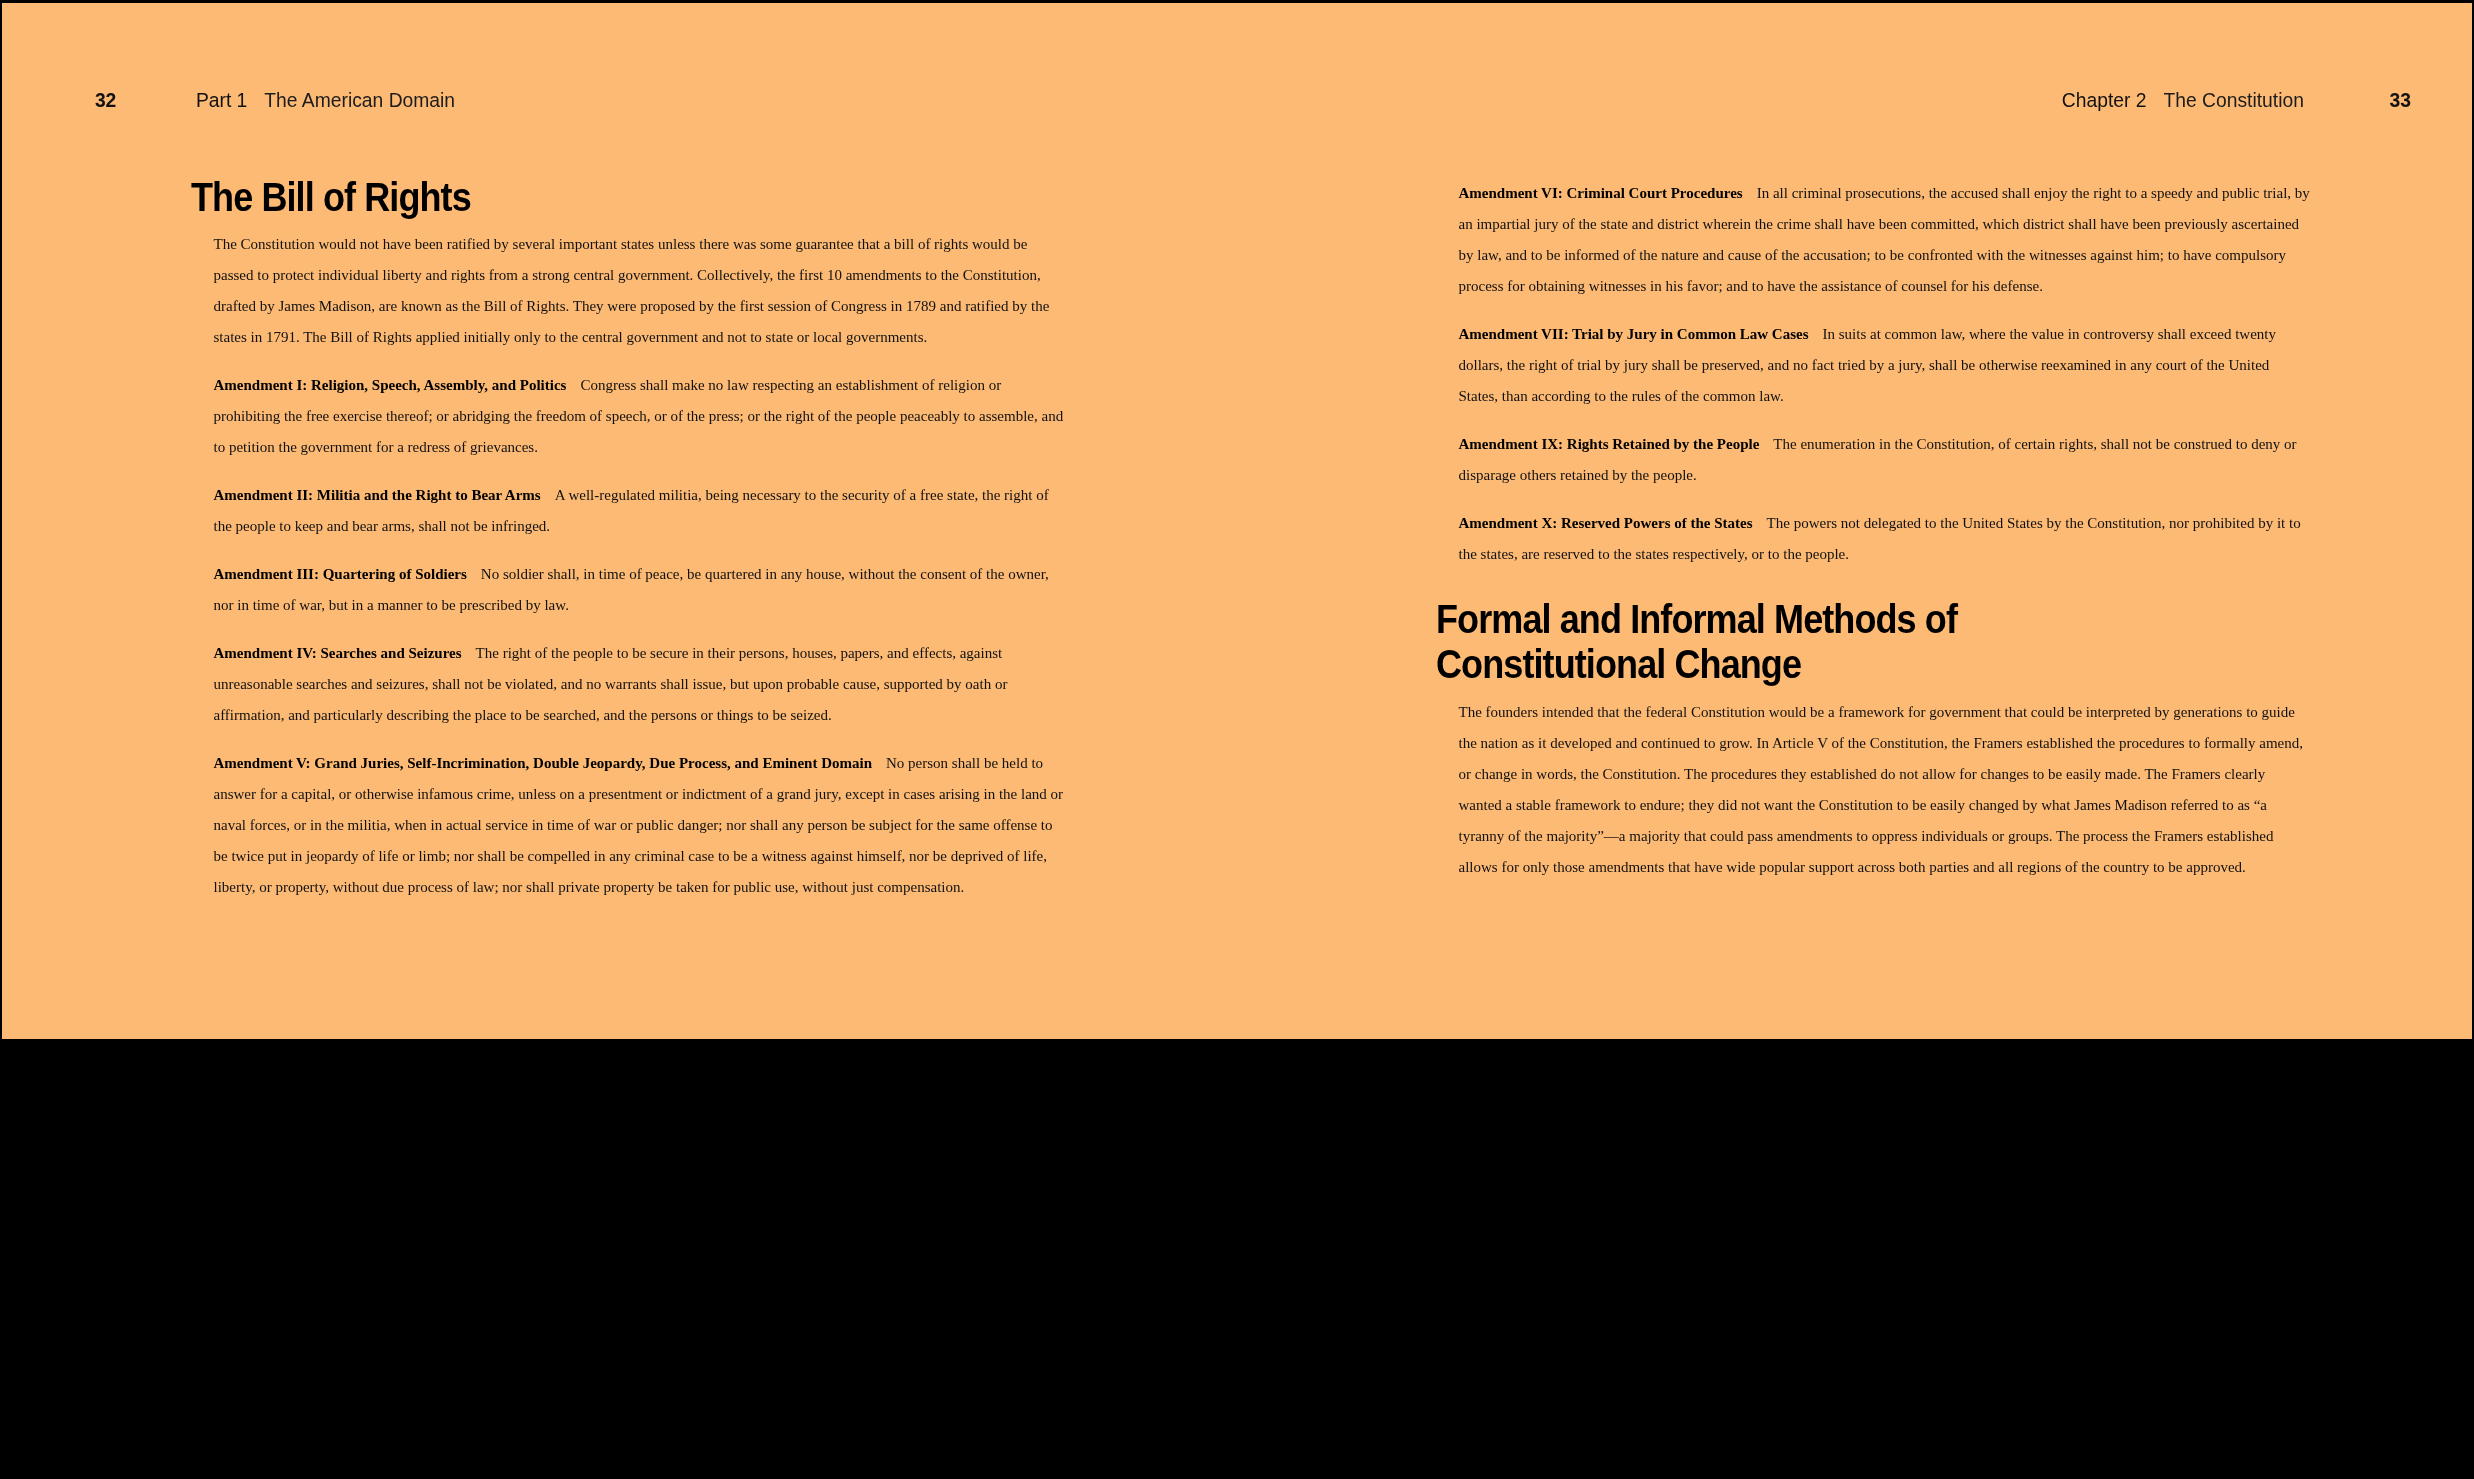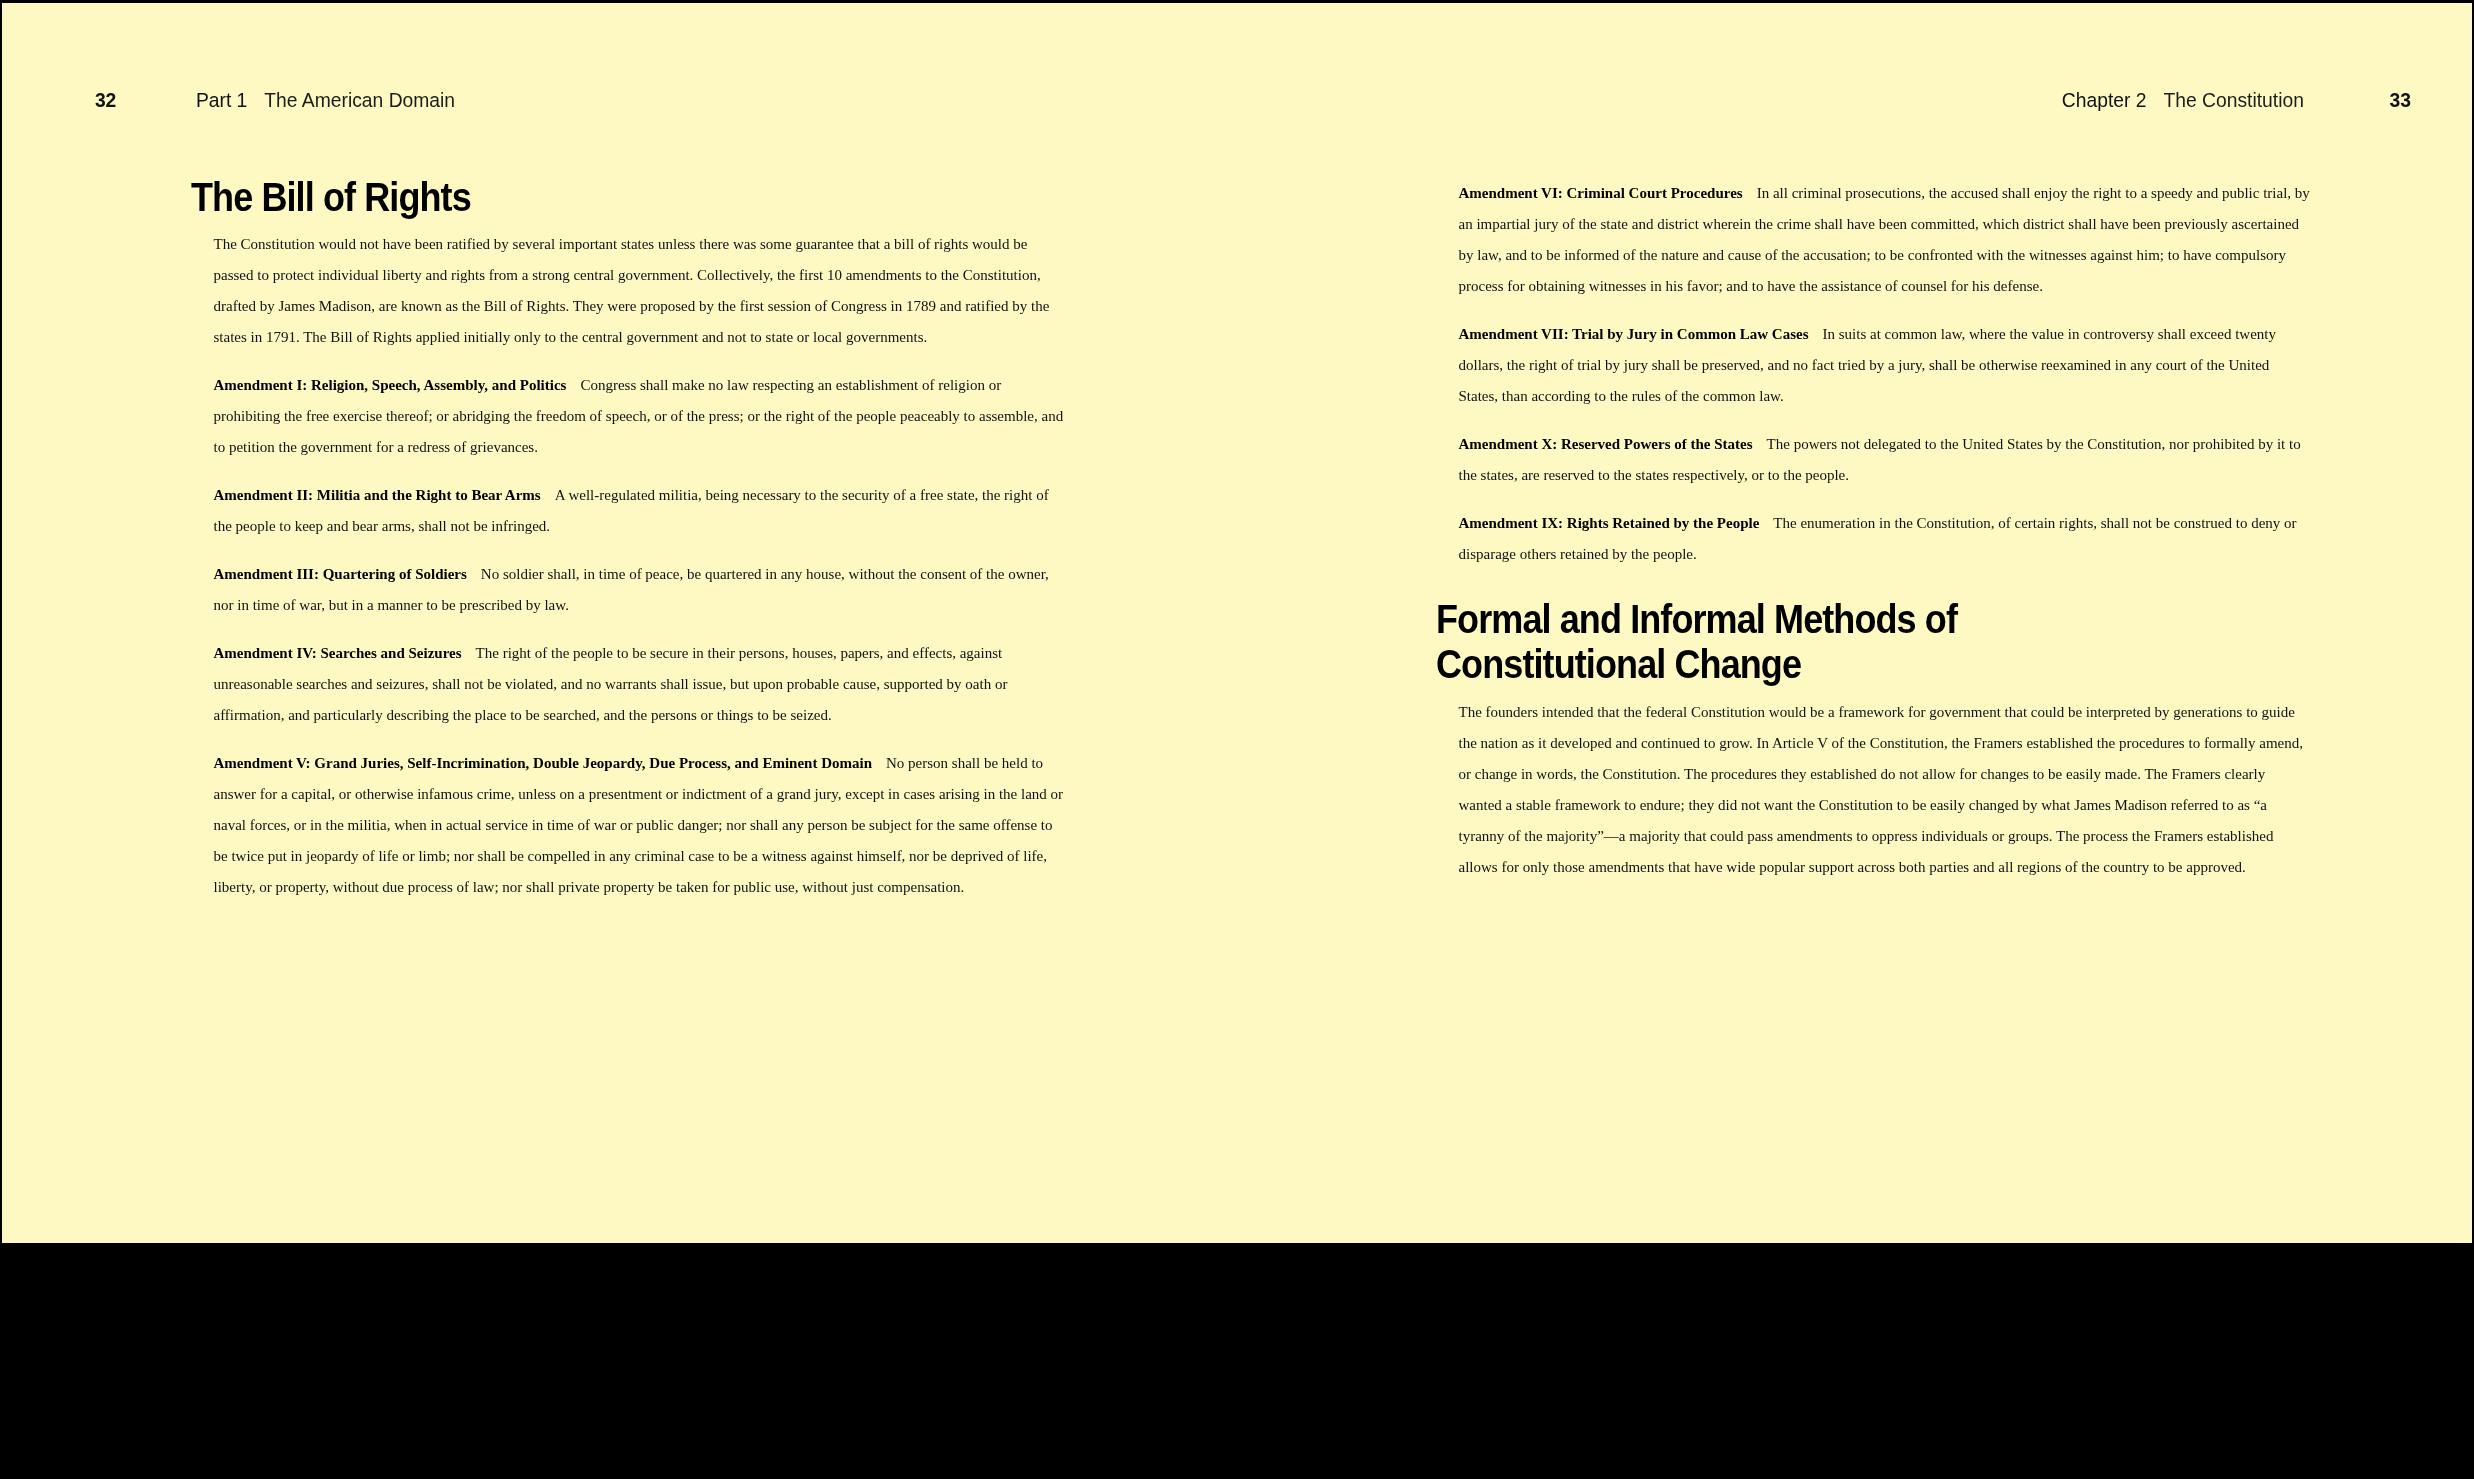--- a/index.html
+++ b/index.html
@@ -12,8 +12,8 @@
   .page {
     position: absolute;
     left: 1.9px; top: 3.2px;
-    width: 2470px; height: 1240px;
-    background: #fef9c3;
+    width: 2470px; height: 1036px;
+    background: #fdba74;
     overflow: hidden;
   }
 

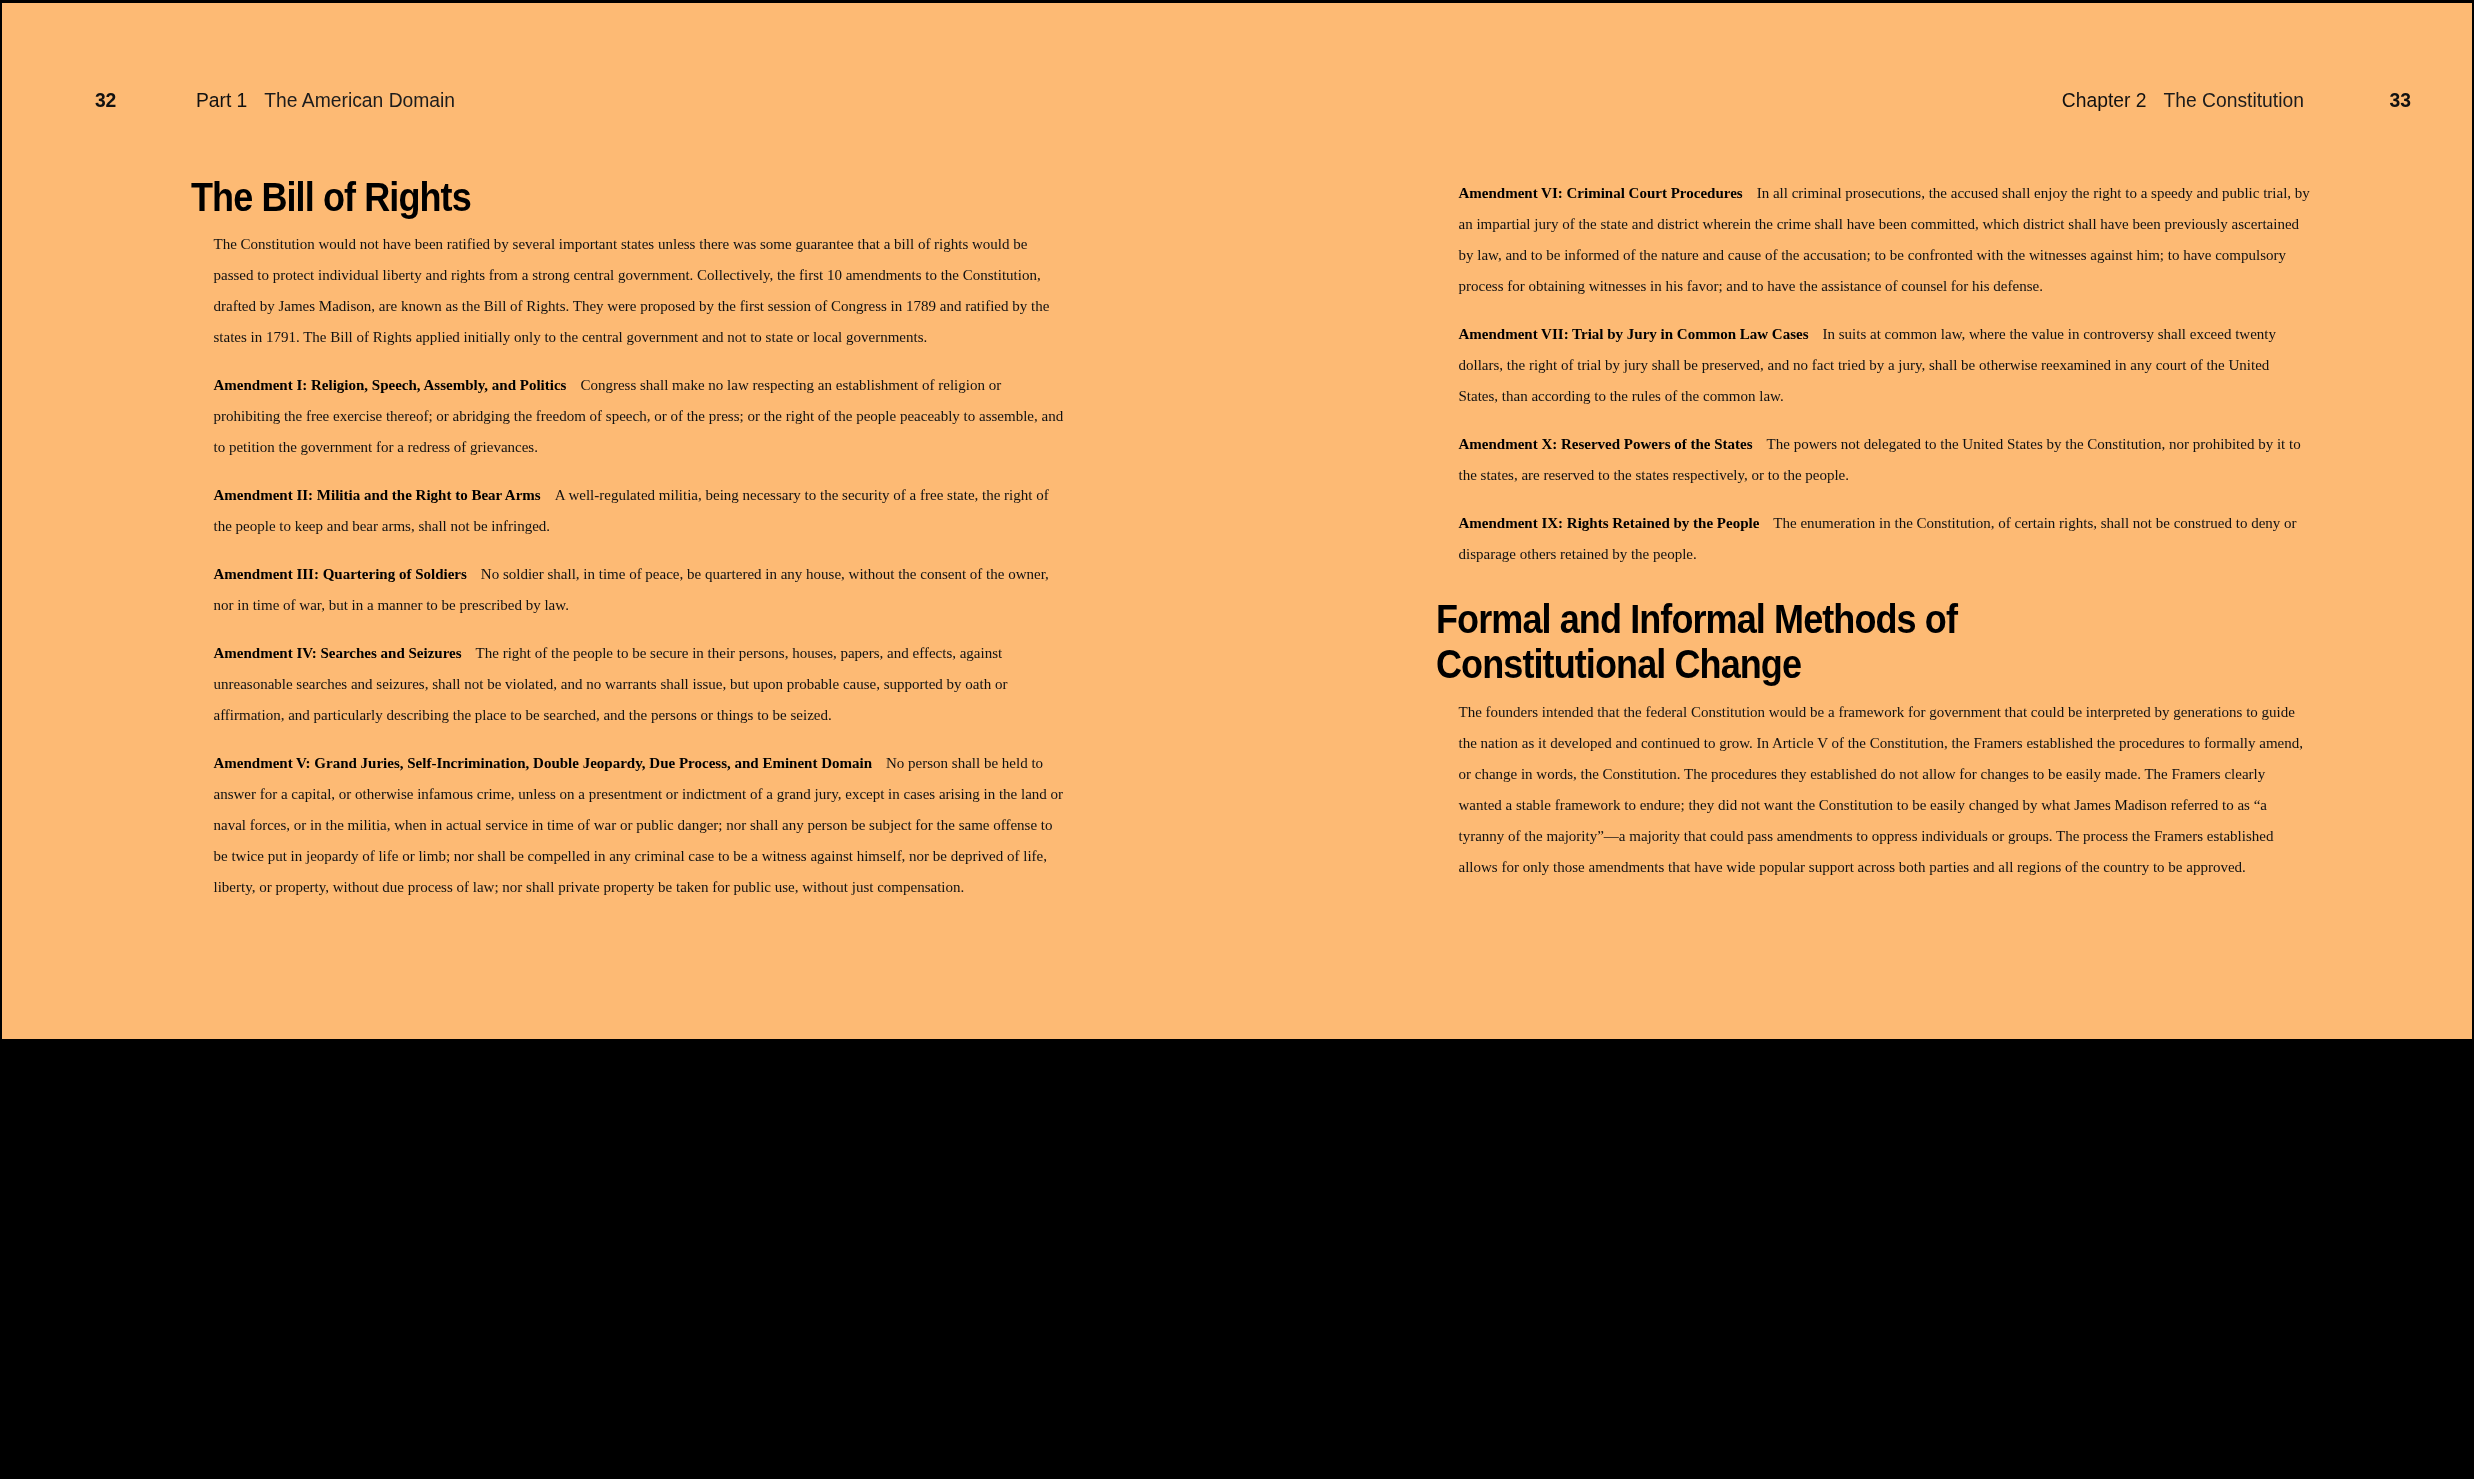--- a/index.html
+++ b/index.html
@@ -123,11 +123,11 @@
 
 
     <p class="body-par">
-      <span class="amend-label">Amendment X: Reserved Powers of the States</span><span class="amend-text">The powers not delegated to the United States by the Constitution, nor prohibited by it to the states, are reserved to the states respectively, or to the people.</span>
+      <span class="amend-label">Amendment IX: Rights Retained by the People</span><span class="amend-text">The enumeration in the Constitution, of certain rights, shall not be construed to deny or disparage others retained by the people.</span>
     </p>
 
     <p class="body-par">
-      <span class="amend-label">Amendment IX: Rights Retained by the People</span><span class="amend-text">The enumeration in the Constitution, of certain rights, shall not be construed to deny or disparage others retained by the people.</span>
+      <span class="amend-label">Amendment X: Reserved Powers of the States</span><span class="amend-text">The powers not delegated to the United States by the Constitution, nor prohibited by it to the states, are reserved to the states respectively, or to the people.</span>
     </p>
 
     <h2 class="sec">Formal and Informal Methods of Constitutional Change</h2>

